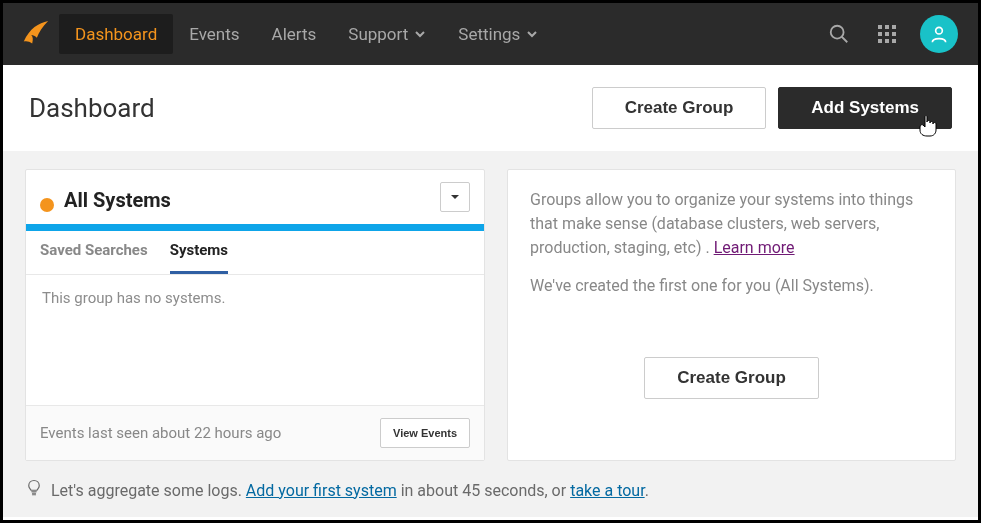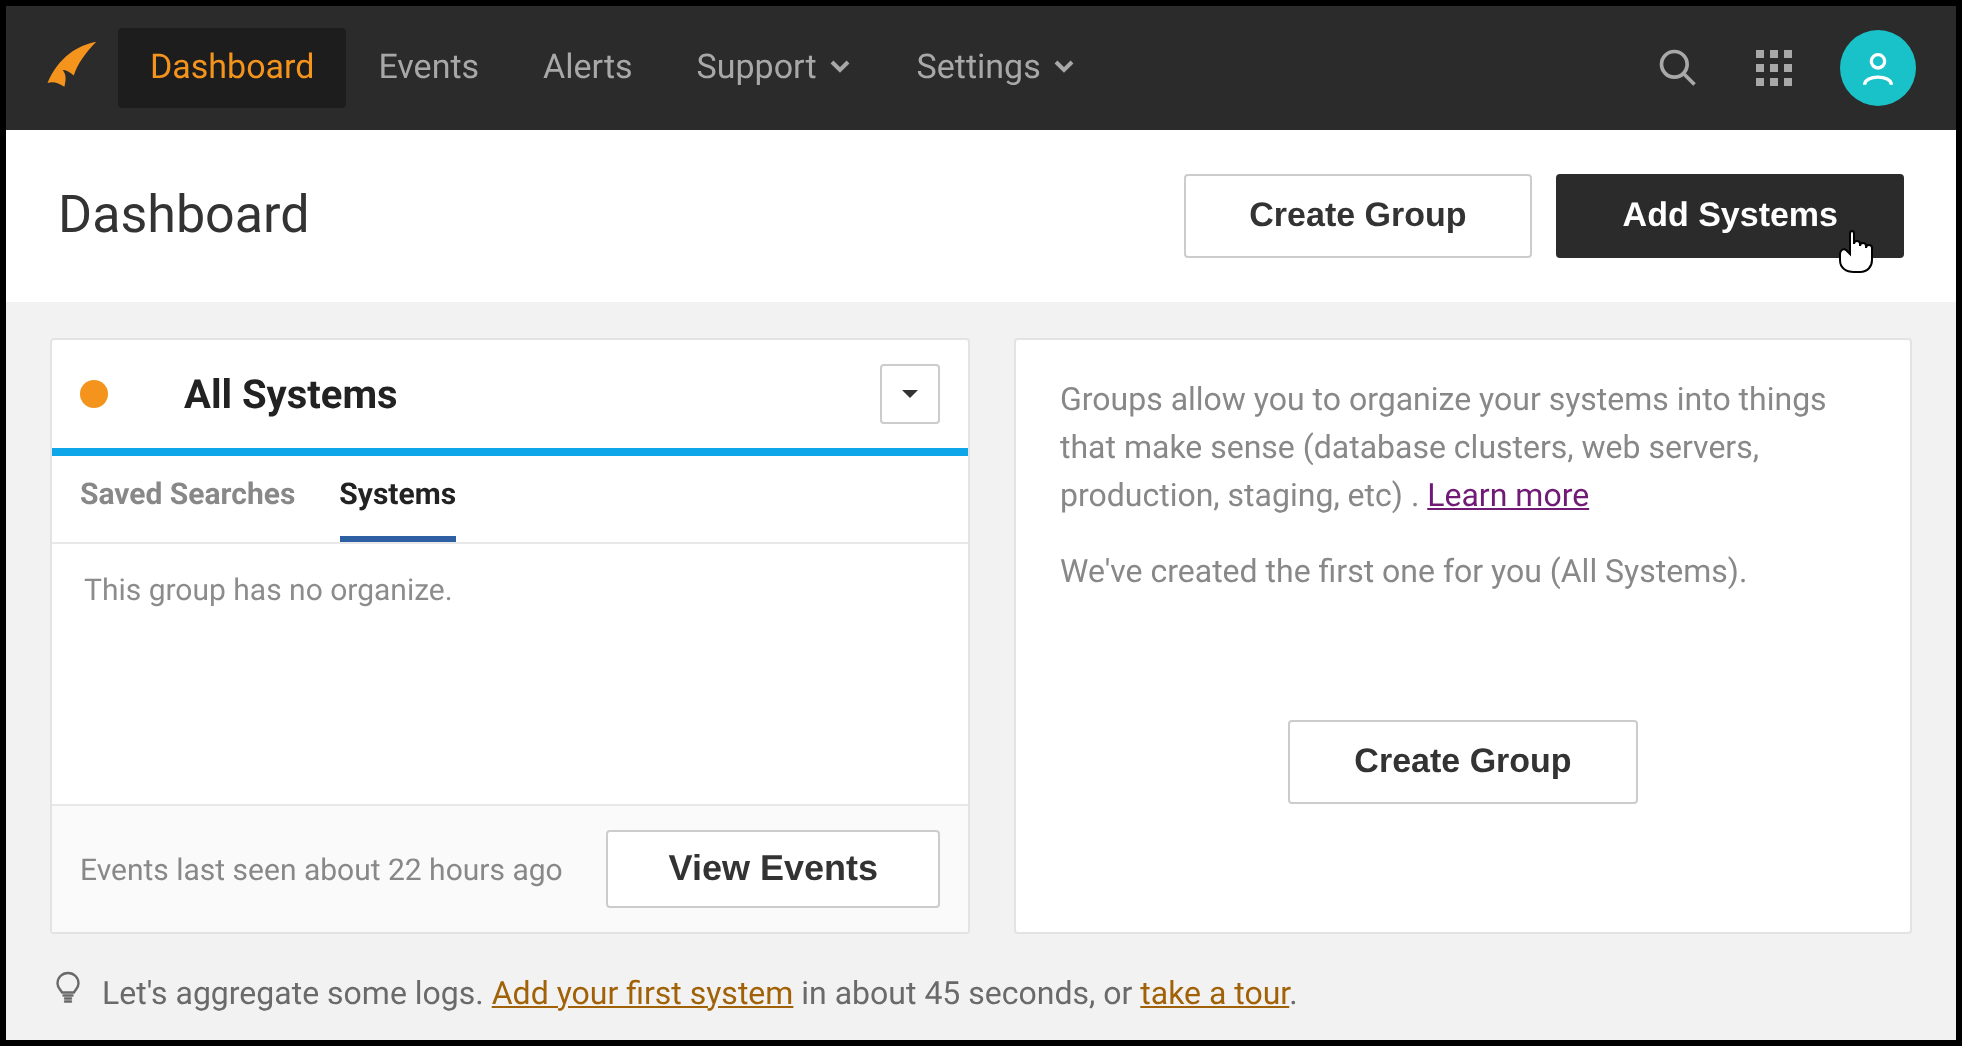--- a/index.html
+++ b/index.html
@@ -47,7 +47,7 @@
   .card { background:#fff; border:1px solid #e3e3e3; border-radius:2px; }
   .card.left { width:460px; display:flex; flex-direction:column;}
   .card.right { flex:1; padding:18px 22px 22px 22px; display:flex; flex-direction:column;}
-  .card-head { display:flex; align-items:center; padding:12px 14px; border-bottom:4px solid #0ea5e9;gap:28px;}
+  .card-head { display:flex; align-items:flex-end; padding:12px 14px; border-bottom:7px solid #0ea5e9;}
   .status-dot { width:14px; height:14px; border-radius:50%; background:#f4941d; margin-right:10px;}
   .card-title { font-size:20px; font-weight:700; color:#222;}
   .head-spacer{flex:1;}

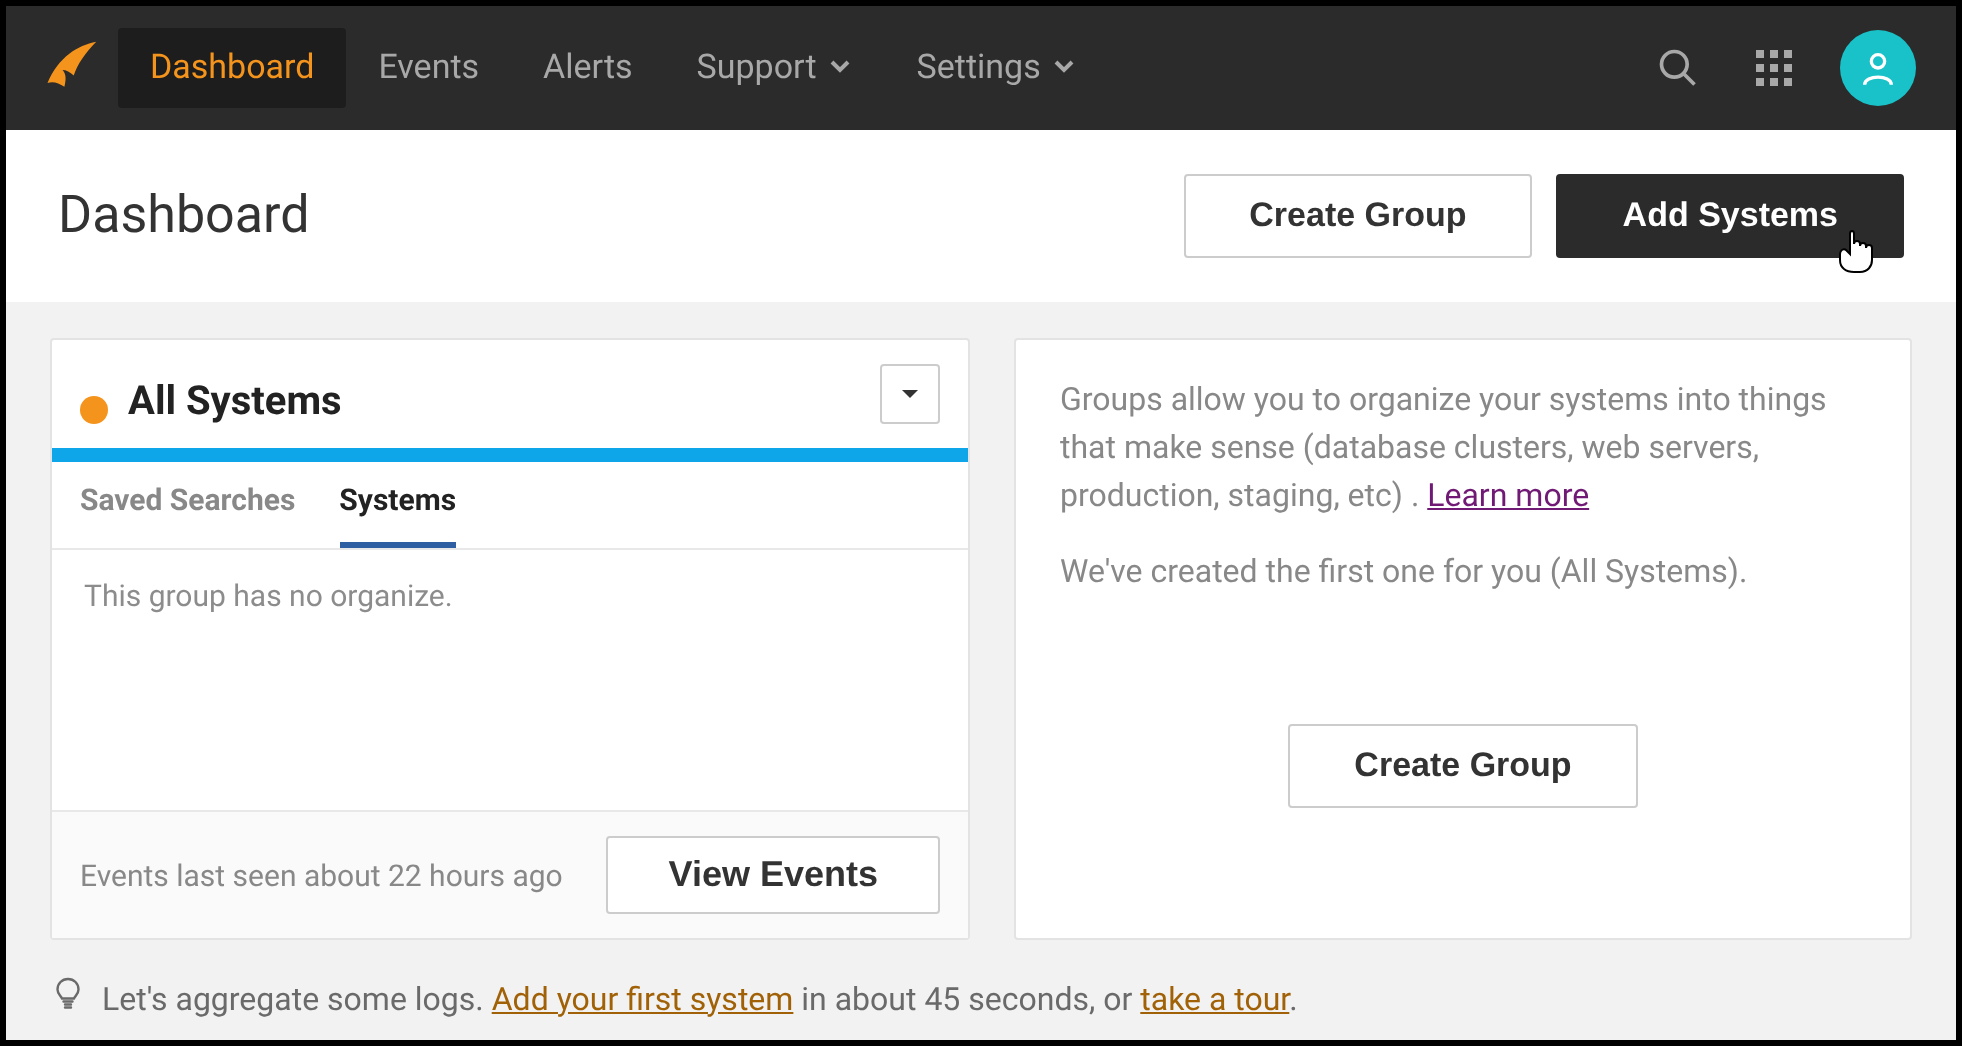--- a/index.html
+++ b/index.html
@@ -157,7 +157,7 @@
       <div class="tab active">Systems</div>
     </div>
     <div class="card-body">
-      <span>This group has no organize.</span>
+      <span>This group has no systems.</span>
     </div>
     <div class="card-foot">
       <span class="foot-text">Events last seen about 22 hours ago</span>

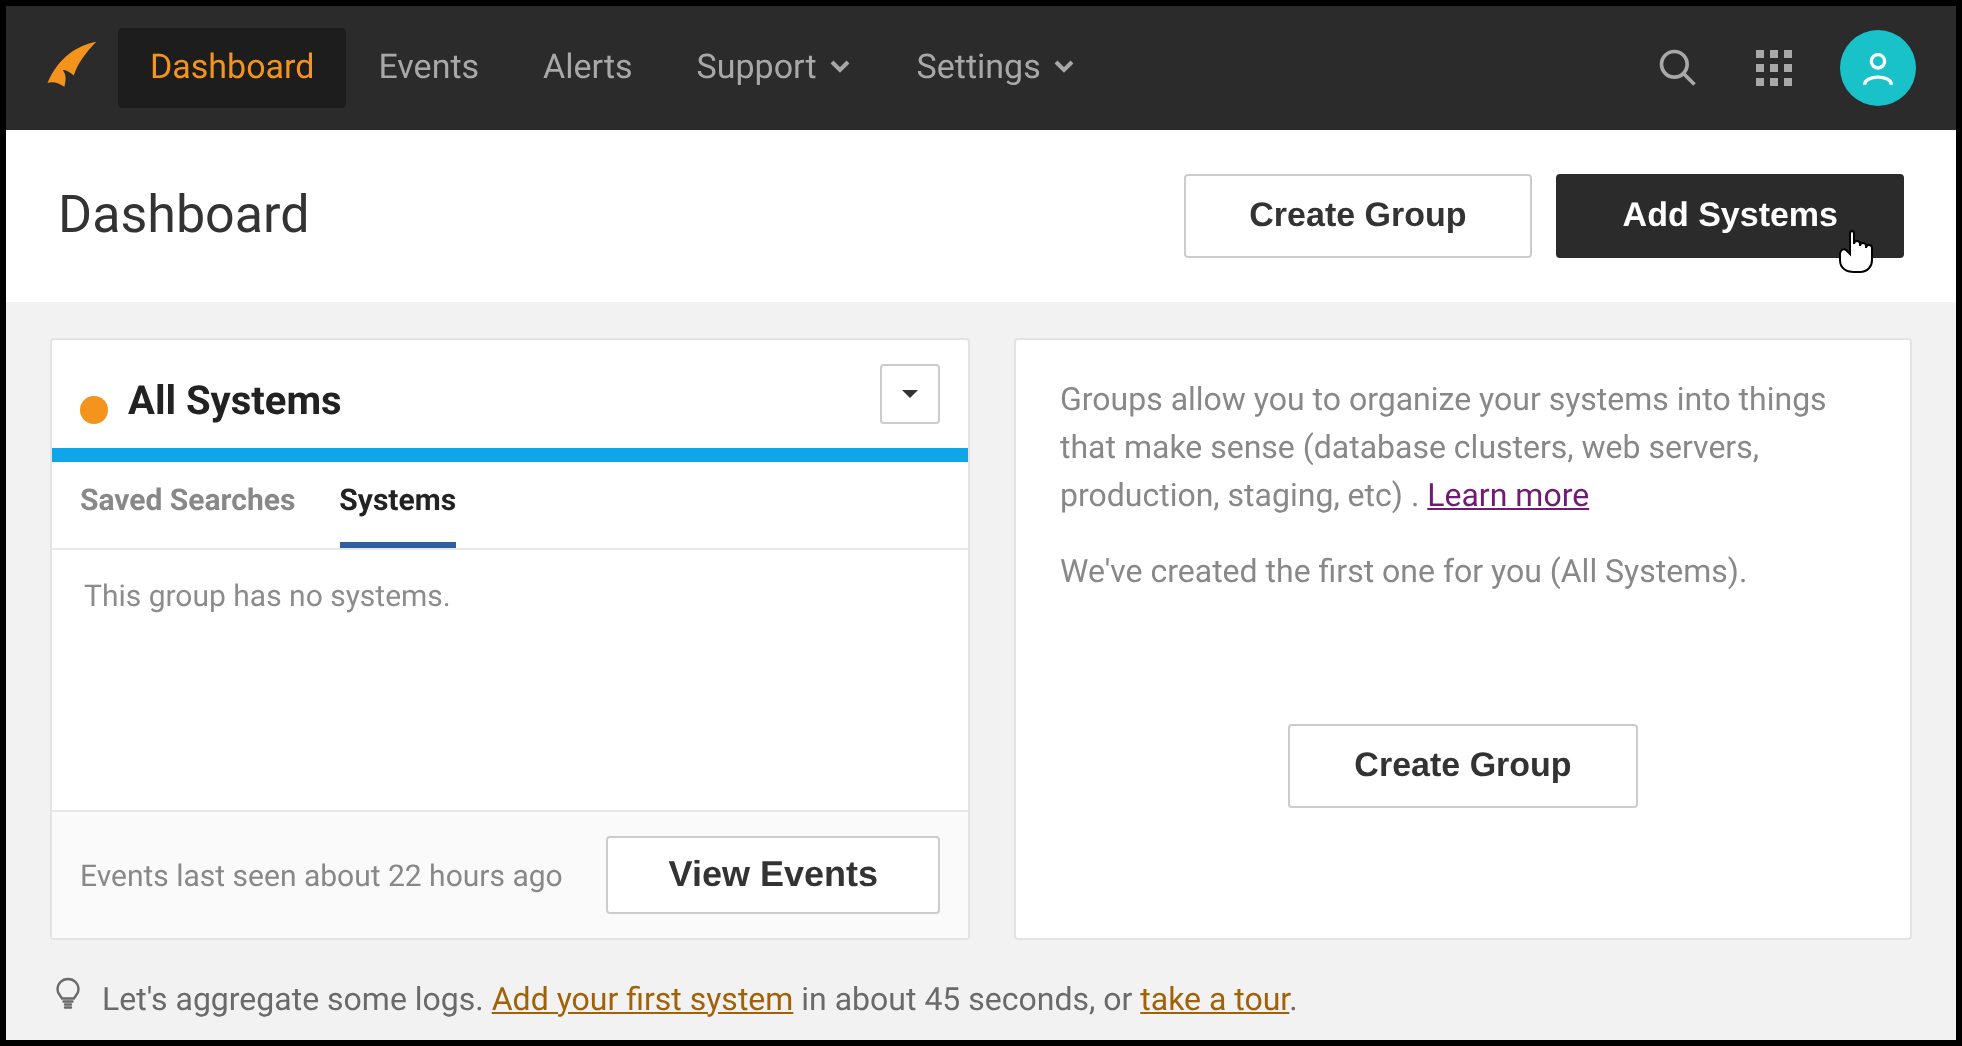--- a/index.html
+++ b/index.html
@@ -59,7 +59,7 @@
   .card-foot { border-top:1px solid #e8e8e8; padding:12px 14px; display:flex; align-items:center; background:#fafafa;}
   .foot-text { color:#888; font-size:15px;}
   .foot-spacer{flex:1;}
-  .btn.small { font-size:18px; padding:8px 30px; font-weight:600;}
+  .btn.small { font-size:11px; padding:8px 12px; font-weight:600;}
   .info-text { color:#888; font-size:16px; line-height:1.5;}
   .info-text .u { text-decoration:underline; color:#701a75; cursor:pointer;margin-top:16px;}
   .info-text p + p { margin-top:14px;}

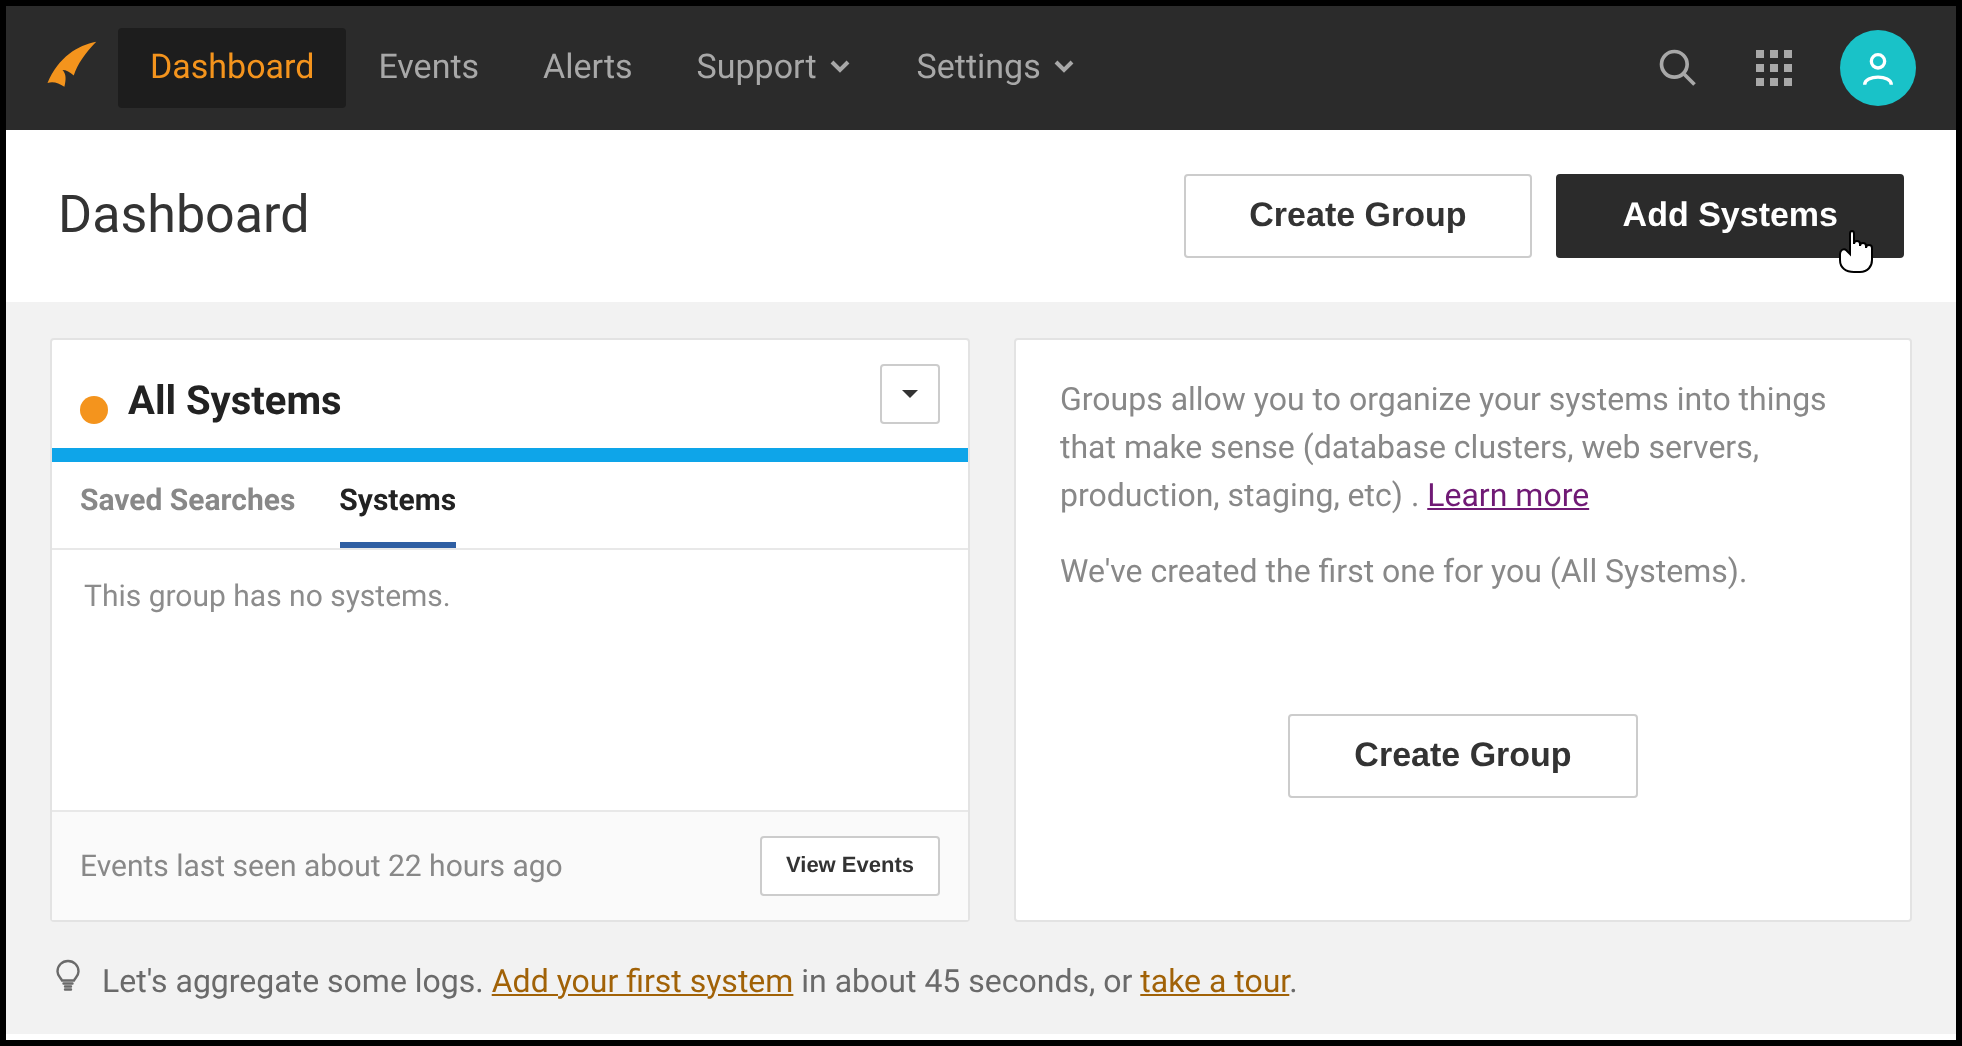--- a/index.html
+++ b/index.html
@@ -66,7 +66,7 @@
   .cg-wrap { flex:1; display:flex; align-items:center; justify-content:center; padding-top:30px; padding-bottom:10px;}
   
   .tip-row { background:#f2f2f2; padding:4px 22px 16px 22px; display:flex; align-items:center; gap:8px; font-size:16px; color:#6a6a6a;}
-  .tip-row a { color:#a16207; text-decoration:underline; cursor:pointer;}
+  .tip-row a { color:#0369a1; text-decoration:underline; cursor:pointer;}
 </style>
 </head>
 <body>

